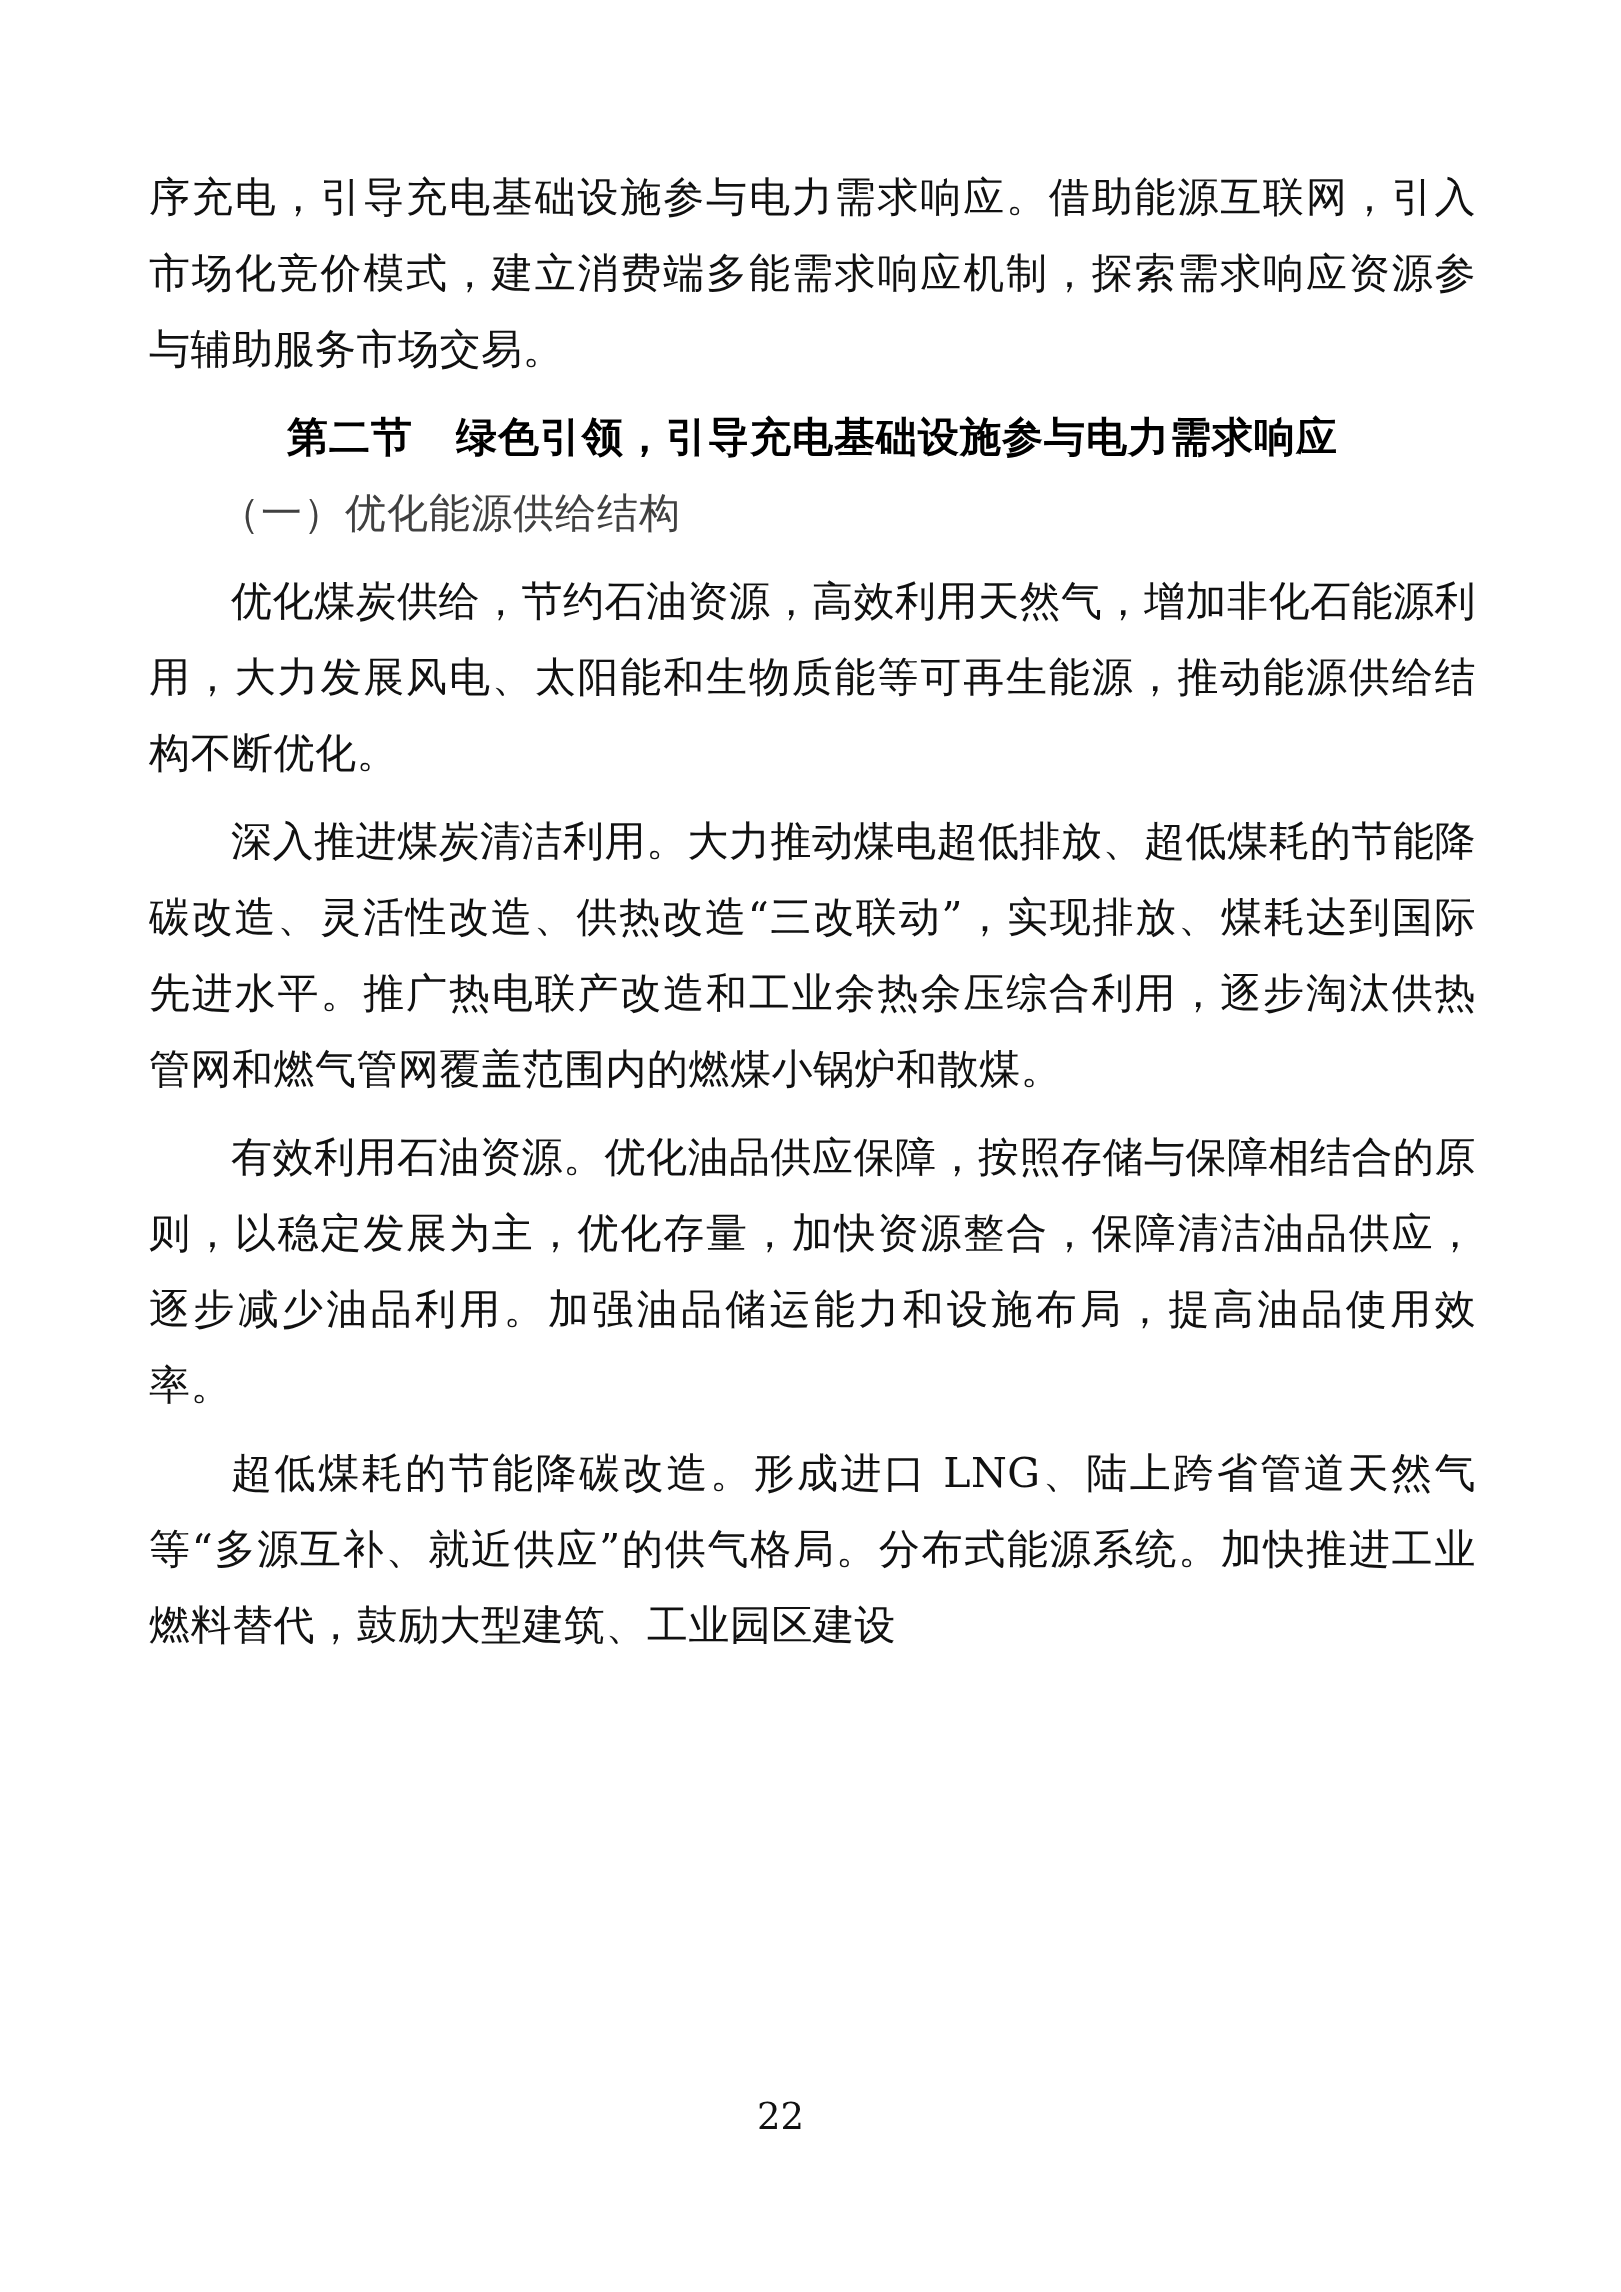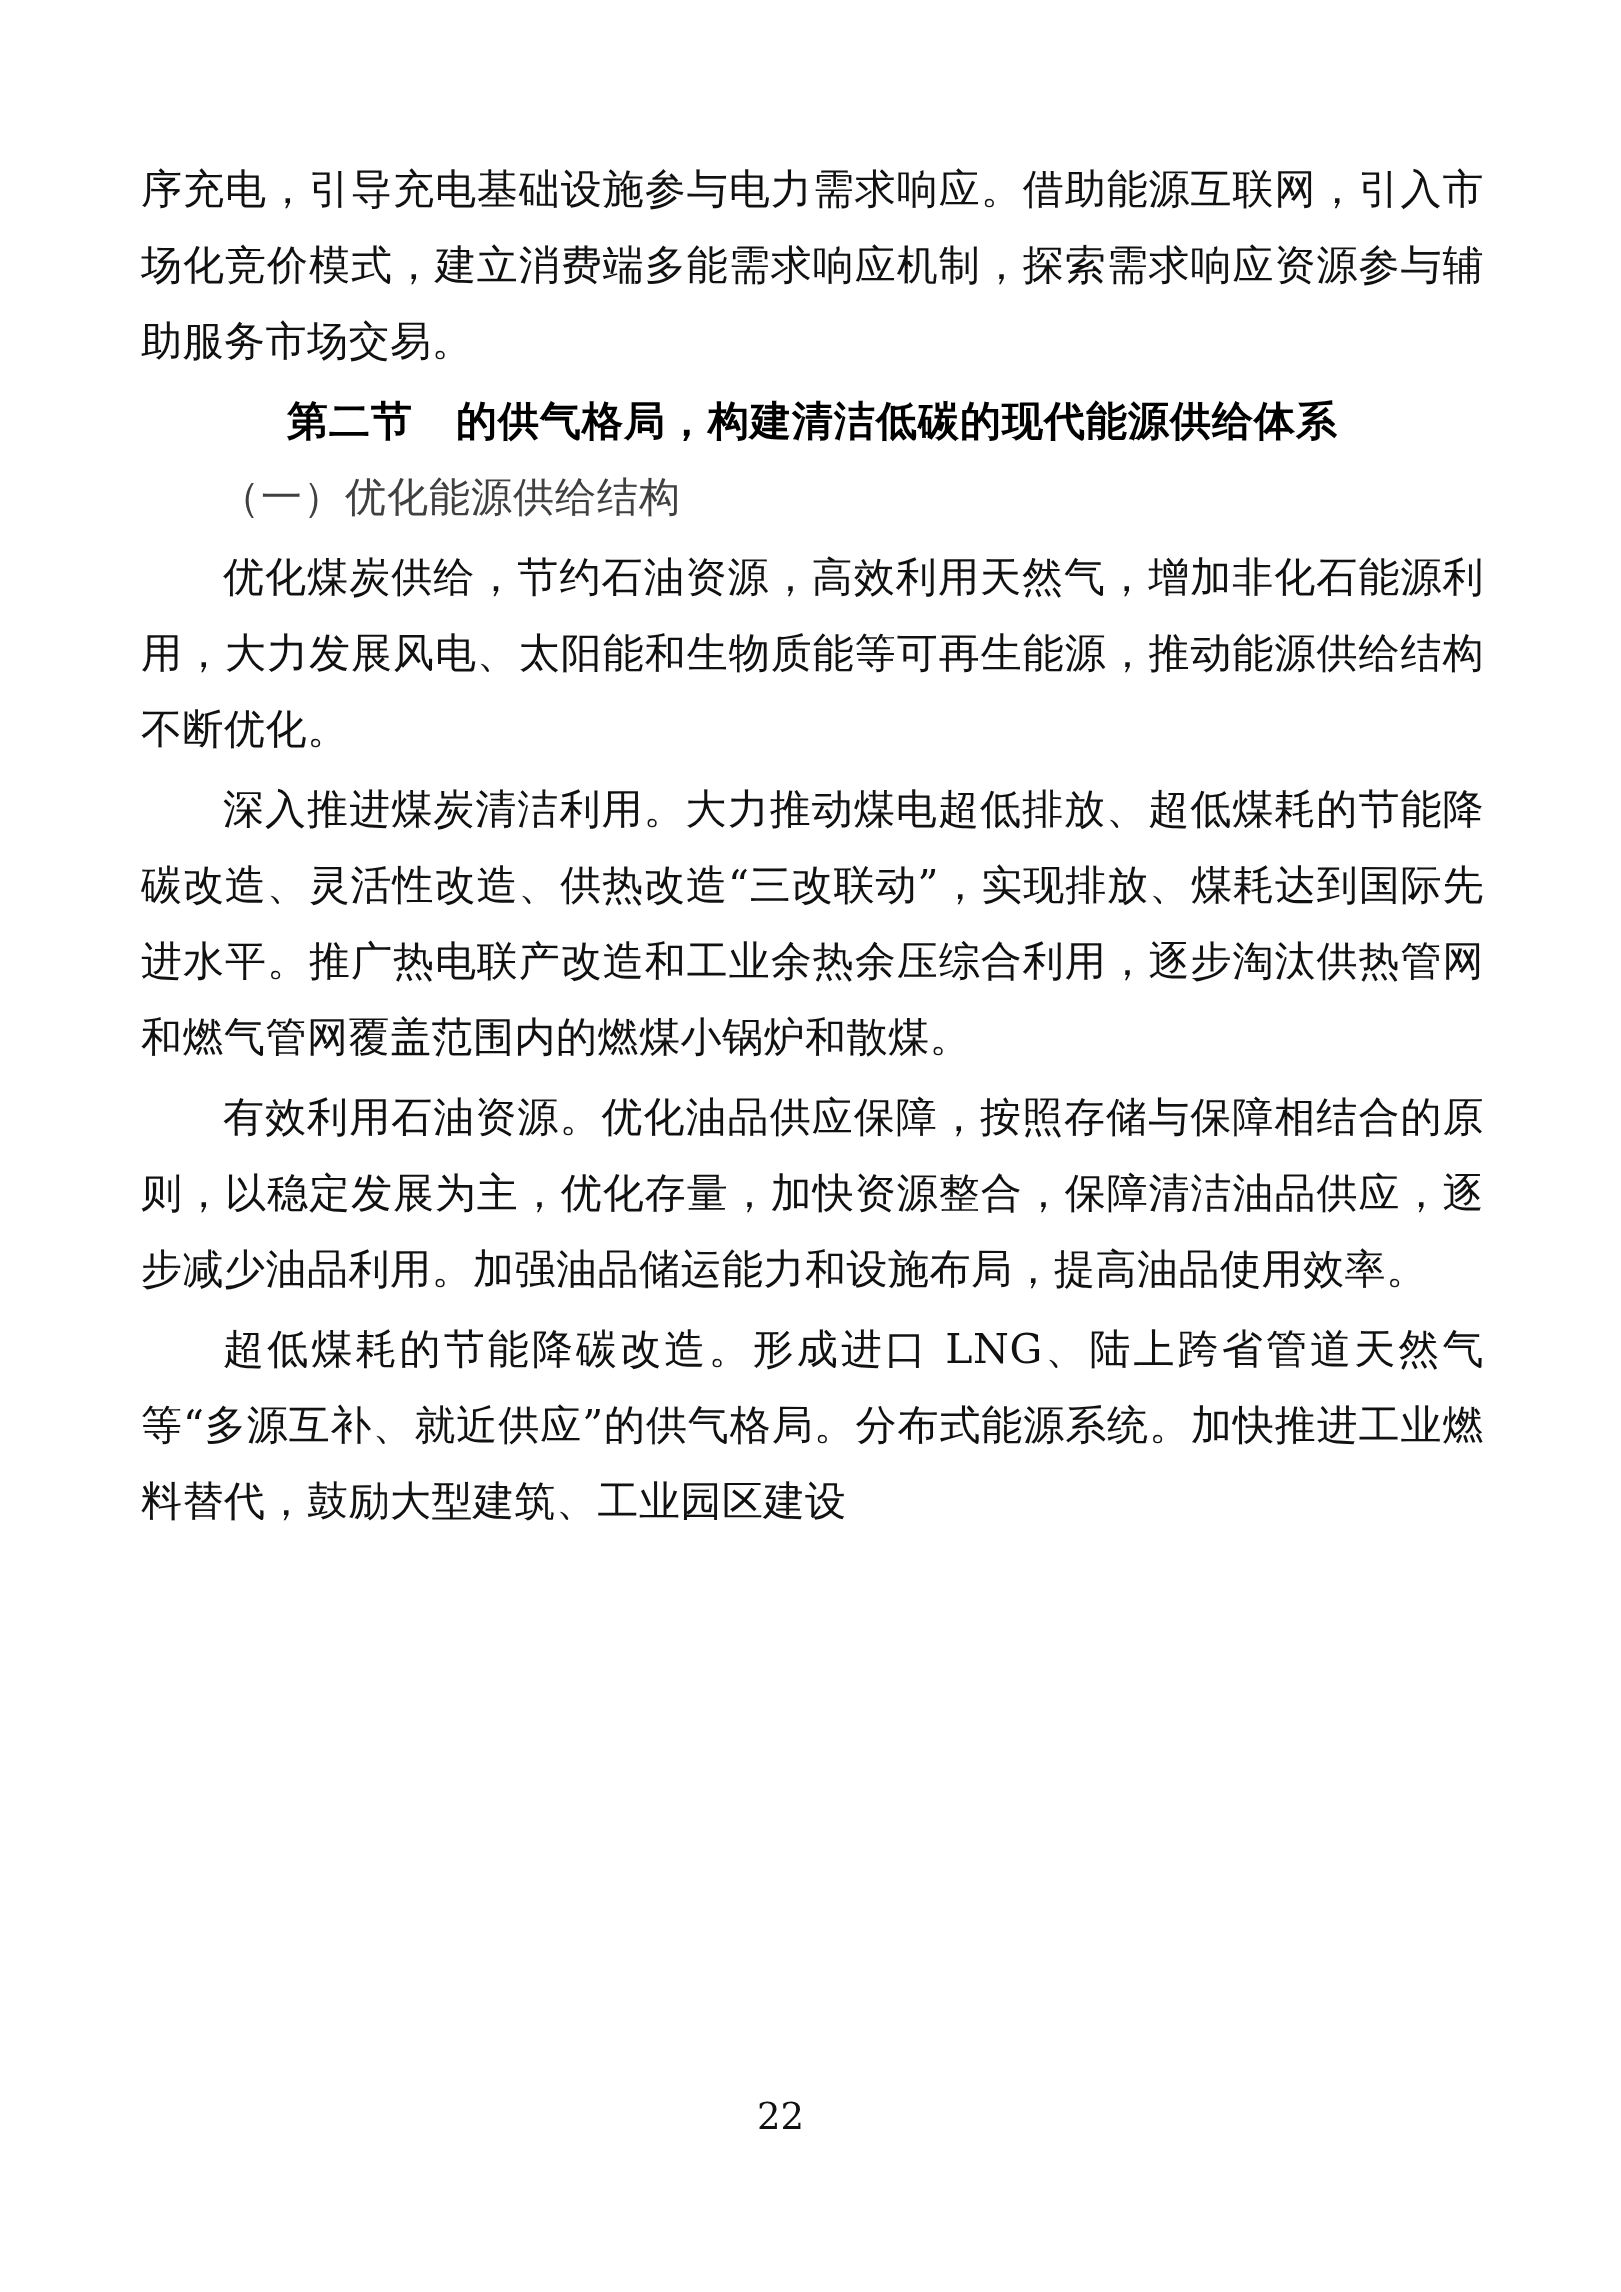--- a/index.html
+++ b/index.html
@@ -40,7 +40,7 @@
     text-align: justify;
     text-justify: inter-ideograph;
     text-indent: 0;
-    margin: 4px;
+    margin: 12px;
     color: #111111;
     font-weight: 400;
     font-family: "DejaVu Serif", "Liberation Serif", serif;

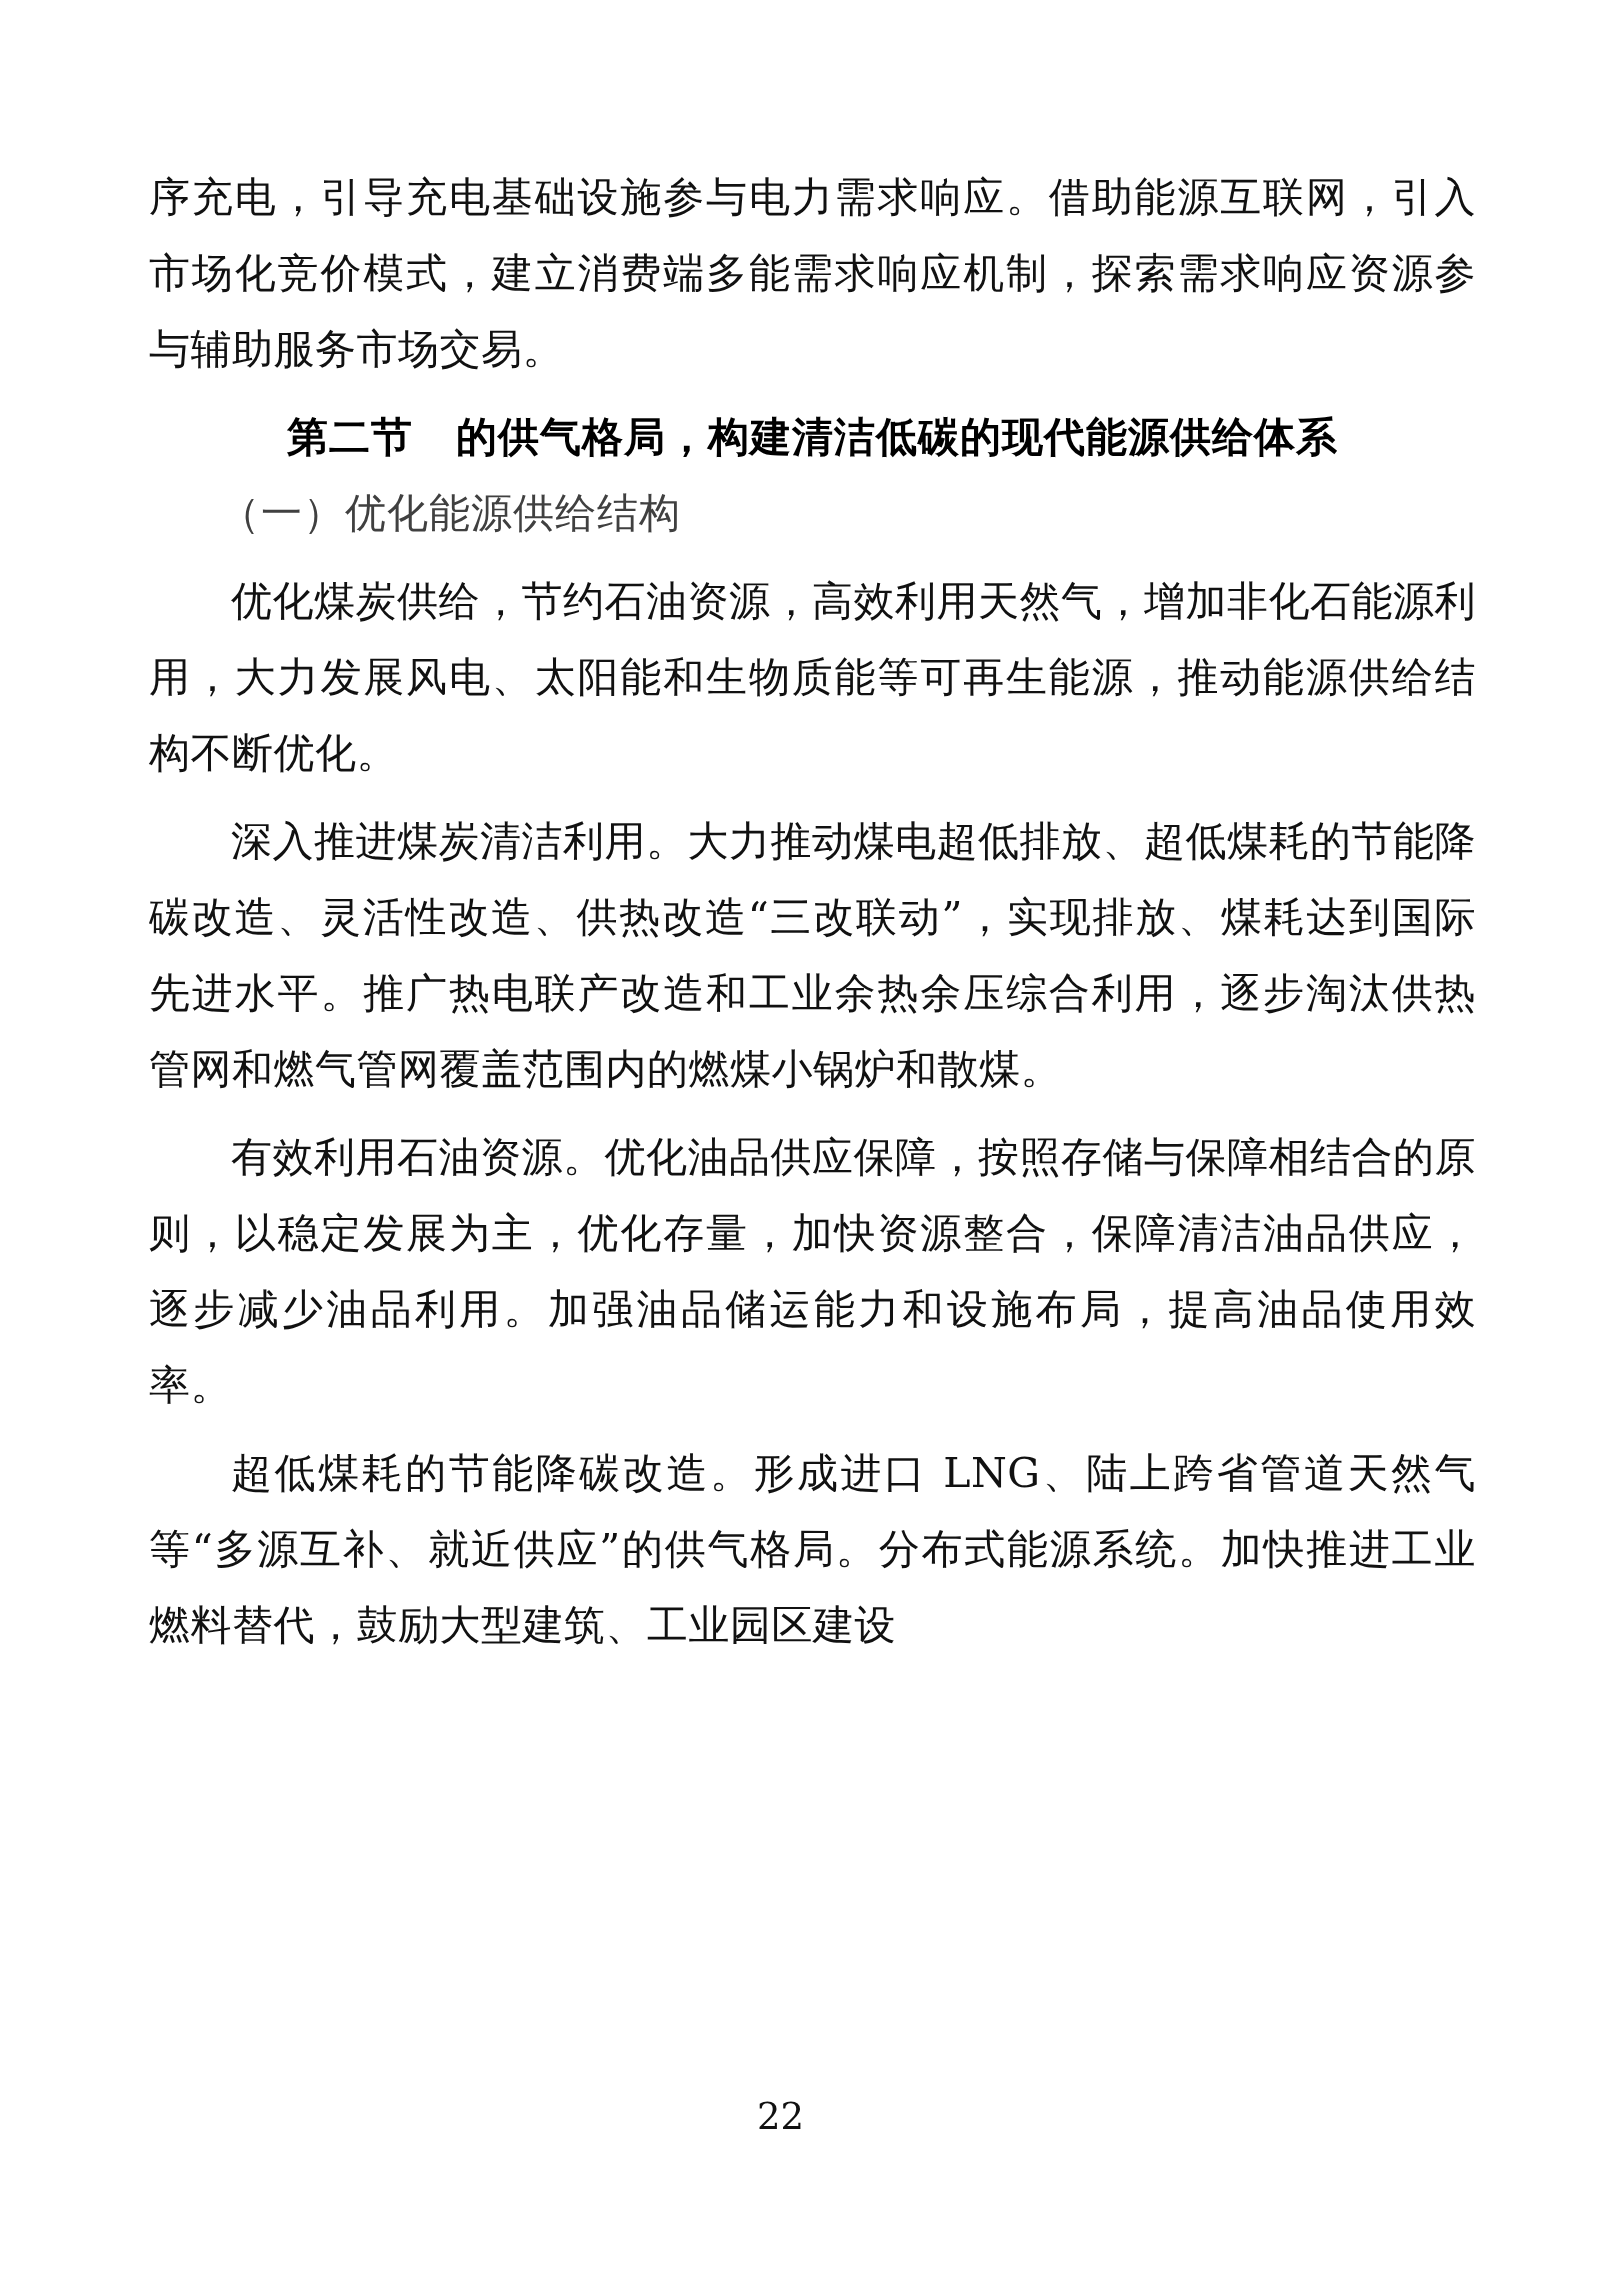--- a/index.html
+++ b/index.html
@@ -104,7 +104,7 @@
     <p class="para">序充电，引导充电基础设施参与电力需求响应。借助能源互联网，引入市场化竞价模式，建立消费端多能需求响应机制，探索需求响应资源参与辅助服务市场交易。</p>
 
     <h2 class="section-heading">
-      <span>第二节</span><span class="sep"></span><span>的供气格局，构建清洁低碳的现代能源供给体系</span>
+      <span>第二节</span><span class="sep"></span><span>绿色引领，引导充电基础设施参与电力需求响应</span>
     </h2>
 
 

